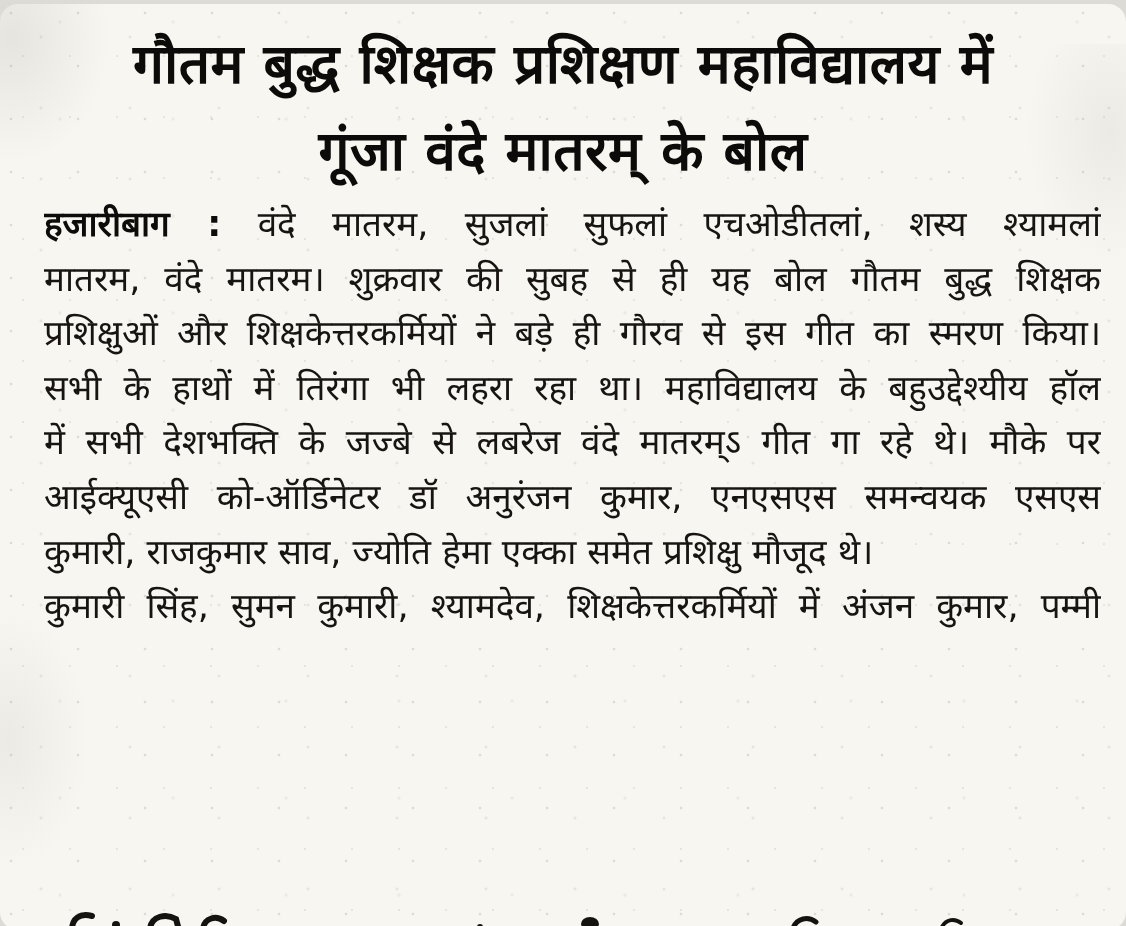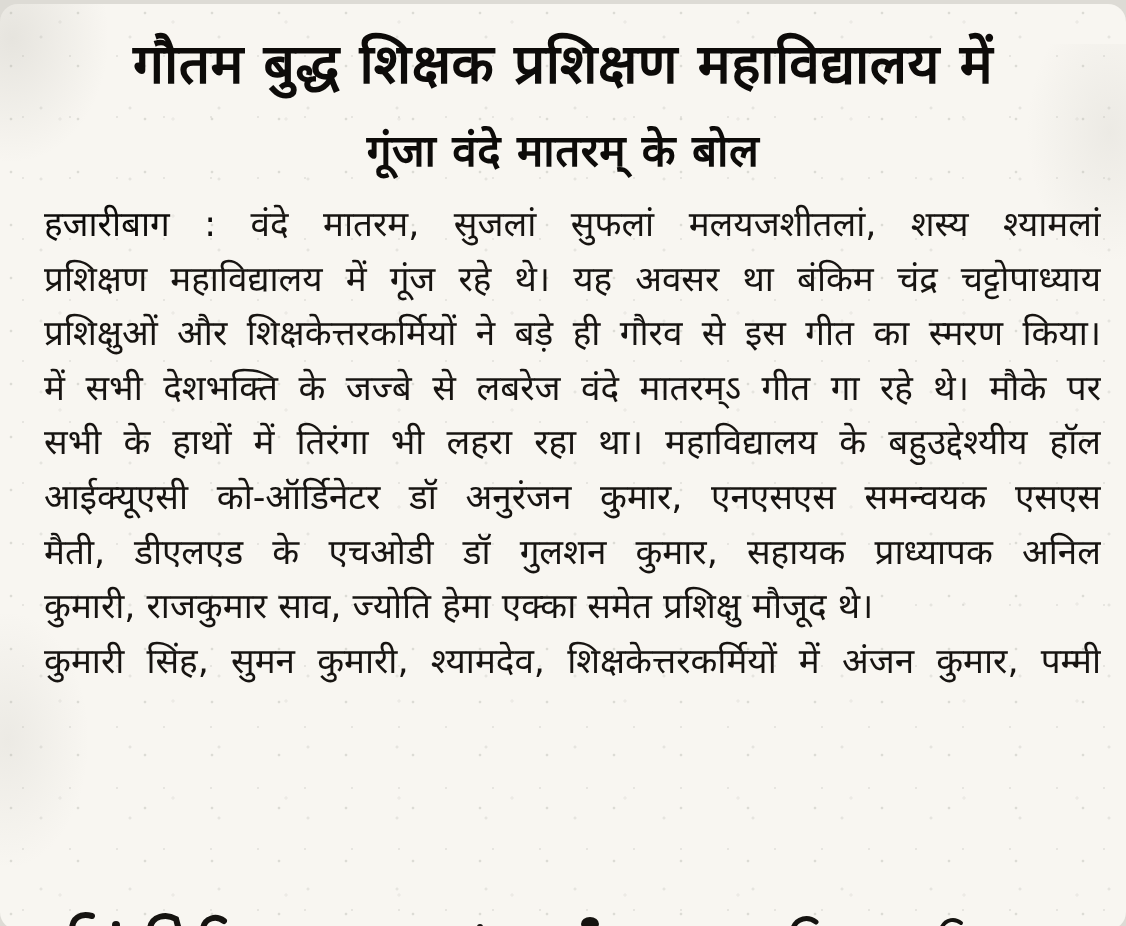--- a/index.html
+++ b/index.html
@@ -41,7 +41,7 @@
     letter-spacing: 0.5px;
   }
   .headline .hl1 { font-size: 55px; line-height: 92px; }
-  .headline .hl2 { font-size: 44px; line-height: 82px; text-align: center; }
+  .headline .hl2 { font-size: 55px; line-height: 82px; text-align: center; }
 
   .article-body {
     position: absolute;

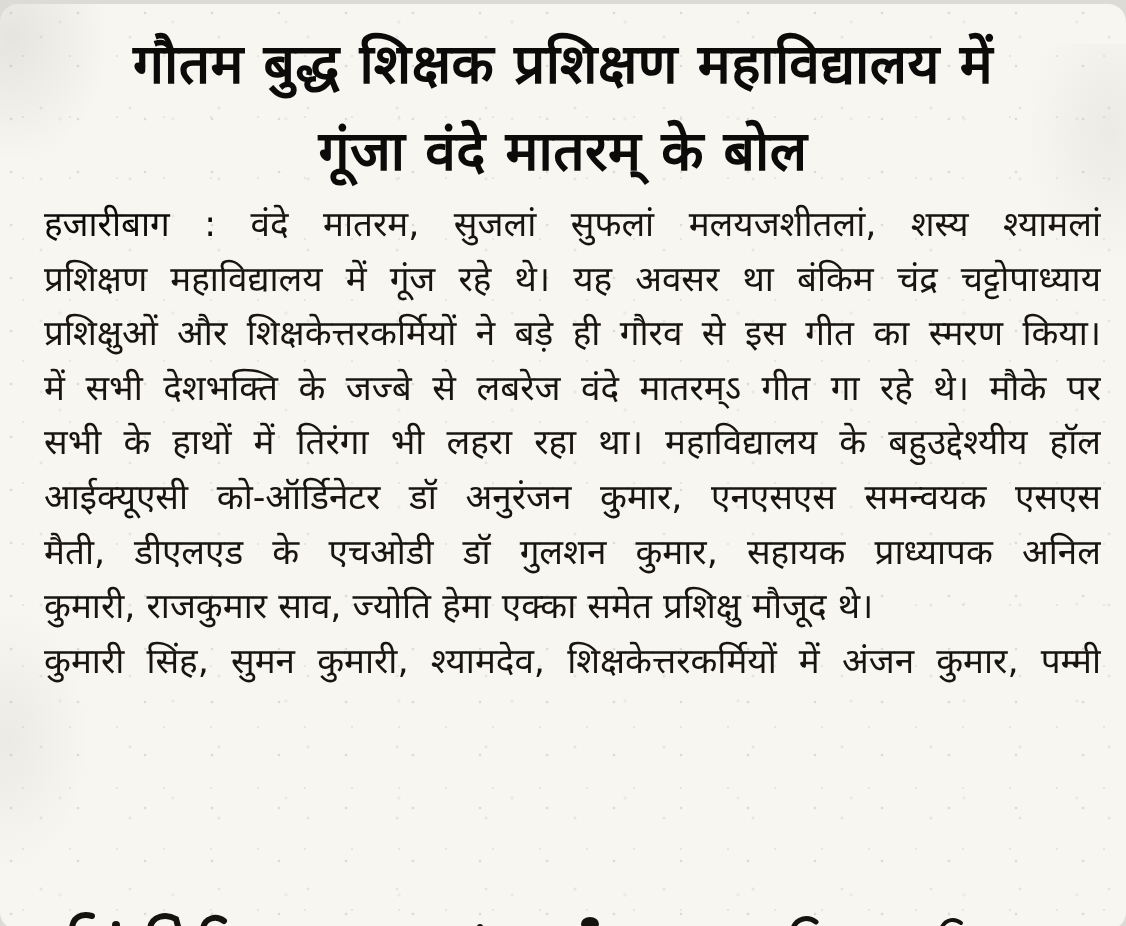--- a/index.html
+++ b/index.html
@@ -60,7 +60,7 @@
     color: #171411;
   }
   .bline.last { text-align-last: left; }
-  .dateline { font-weight: normal; color: #0e0c0a; }
+  .dateline { font-weight: bold; color: #0e0c0a; }
 
   .cutoff-frags {
     position: absolute;

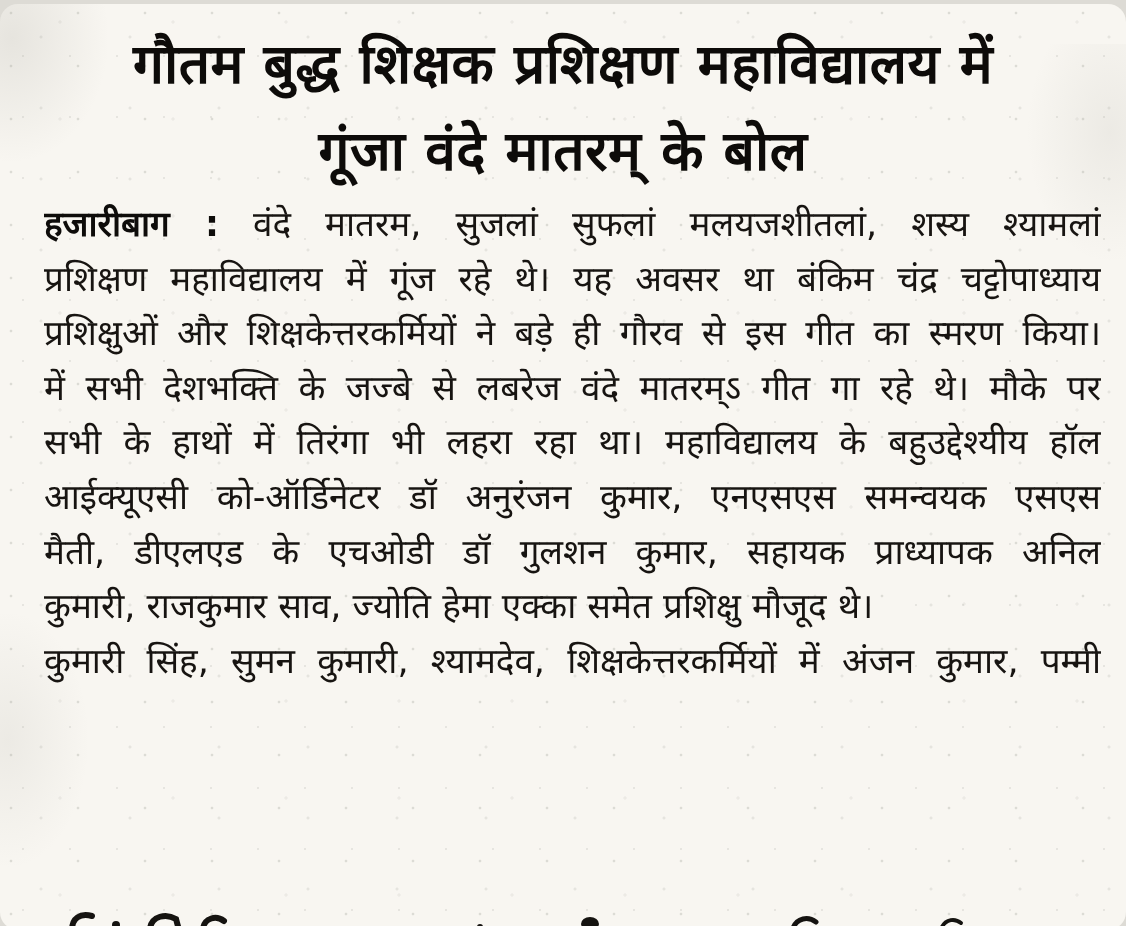--- a/index.html
+++ b/index.html
@@ -86,7 +86,7 @@
   </div>
 
   <div class="article-body">
-    <div class="bline"><span class="dateline">हजारीबाग :</span> <span>वंदे मातरम, सुजलां सुफलां मलयजशीतलां, शस्य श्यामलां</span></div>
+    <div class="bline"><span class="dateline">हजारीबाग :</span> <span>वंदे मातरम, सुजलां सुफलां एचओडीतलां, शस्य श्यामलां</span></div>
     <div class="bline">प्रशिक्षण महाविद्यालय में गूंज रहे थे। यह अवसर था बंकिम चंद्र चट्टोपाध्याय</div>
     <div class="bline">प्रशिक्षुओं और शिक्षकेत्तरकर्मियों ने बड़े ही गौरव से इस गीत का स्मरण किया।</div>
     <div class="bline">में सभी देशभक्ति के जज्बे से लबरेज वंदे मातरम्ऽ गीत गा रहे थे। मौके पर</div>

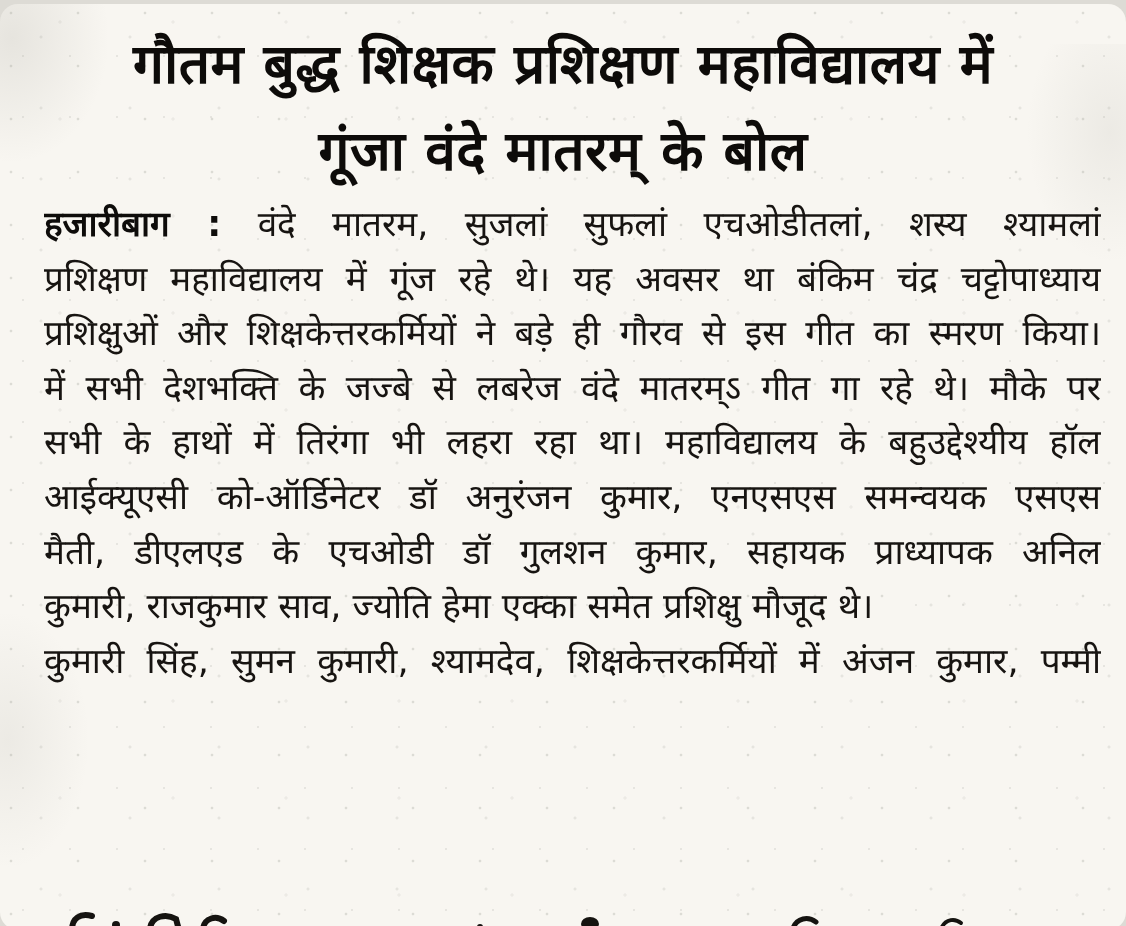--- a/index.html
+++ b/index.html
@@ -87,6 +87,7 @@
 
   <div class="article-body">
     <div class="bline"><span class="dateline">हजारीबाग :</span> <span>वंदे मातरम, सुजलां सुफलां एचओडीतलां, शस्य श्यामलां</span></div>
+    <div class="bline">मातरम, वंदे मातरम। शुक्रवार की सुबह से ही यह बोल गौतम बुद्ध शिक्षक</div>
     <div class="bline">प्रशिक्षण महाविद्यालय में गूंज रहे थे। यह अवसर था बंकिम चंद्र चट्टोपाध्याय</div>
     <div class="bline">प्रशिक्षुओं और शिक्षकेत्तरकर्मियों ने बड़े ही गौरव से इस गीत का स्मरण किया।</div>
     <div class="bline">में सभी देशभक्ति के जज्बे से लबरेज वंदे मातरम्ऽ गीत गा रहे थे। मौके पर</div>

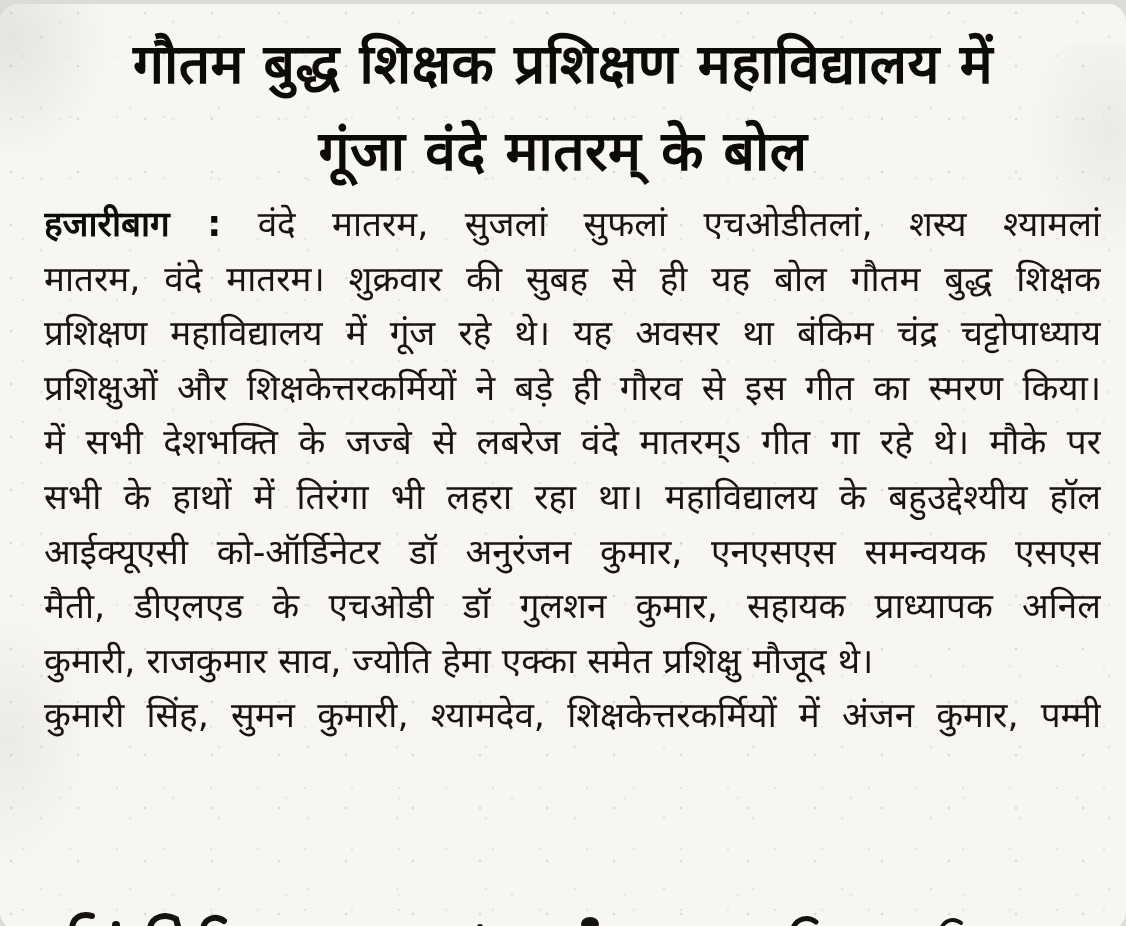--- a/index.html
+++ b/index.html
@@ -88,7 +88,6 @@
   <div class="article-body">
     <div class="bline"><span class="dateline">हजारीबाग :</span> <span>वंदे मातरम, सुजलां सुफलां एचओडीतलां, शस्य श्यामलां</span></div>
     <div class="bline">मातरम, वंदे मातरम। शुक्रवार की सुबह से ही यह बोल गौतम बुद्ध शिक्षक</div>
-    <div class="bline">प्रशिक्षण महाविद्यालय में गूंज रहे थे। यह अवसर था बंकिम चंद्र चट्टोपाध्याय</div>
     <div class="bline">प्रशिक्षुओं और शिक्षकेत्तरकर्मियों ने बड़े ही गौरव से इस गीत का स्मरण किया।</div>
     <div class="bline">में सभी देशभक्ति के जज्बे से लबरेज वंदे मातरम्ऽ गीत गा रहे थे। मौके पर</div>
     <div class="bline">सभी के हाथों में तिरंगा भी लहरा रहा था। महाविद्यालय के बहुउद्देश्यीय हॉल</div>

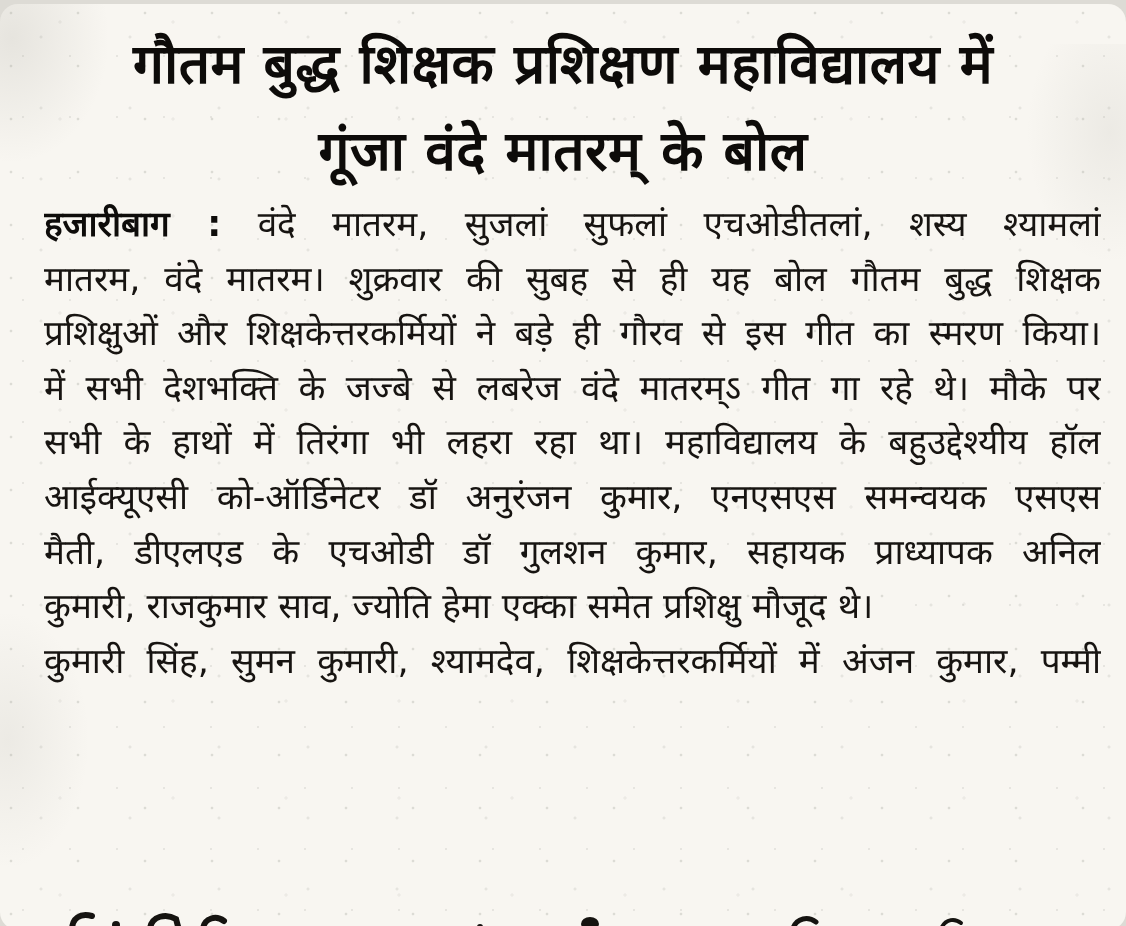--- a/index.html
+++ b/index.html
@@ -89,8 +89,8 @@
     <div class="bline"><span class="dateline">हजारीबाग :</span> <span>वंदे मातरम, सुजलां सुफलां एचओडीतलां, शस्य श्यामलां</span></div>
     <div class="bline">मातरम, वंदे मातरम। शुक्रवार की सुबह से ही यह बोल गौतम बुद्ध शिक्षक</div>
     <div class="bline">प्रशिक्षुओं और शिक्षकेत्तरकर्मियों ने बड़े ही गौरव से इस गीत का स्मरण किया।</div>
+    <div class="bline">सभी के हाथों में तिरंगा भी लहरा रहा था। महाविद्यालय के बहुउद्देश्यीय हॉल</div>
     <div class="bline">में सभी देशभक्ति के जज्बे से लबरेज वंदे मातरम्ऽ गीत गा रहे थे। मौके पर</div>
-    <div class="bline">सभी के हाथों में तिरंगा भी लहरा रहा था। महाविद्यालय के बहुउद्देश्यीय हॉल</div>
     <div class="bline">आईक्यूएसी को-ऑर्डिनेटर डॉ अनुरंजन कुमार, एनएसएस समन्वयक एसएस</div>
     <div class="bline">मैती, डीएलएड के एचओडी डॉ गुलशन कुमार, सहायक प्राध्यापक अनिल</div>
     <div class="bline last">कुमारी, राजकुमार साव, ज्योति हेमा एक्का समेत प्रशिक्षु मौजूद थे।</div>

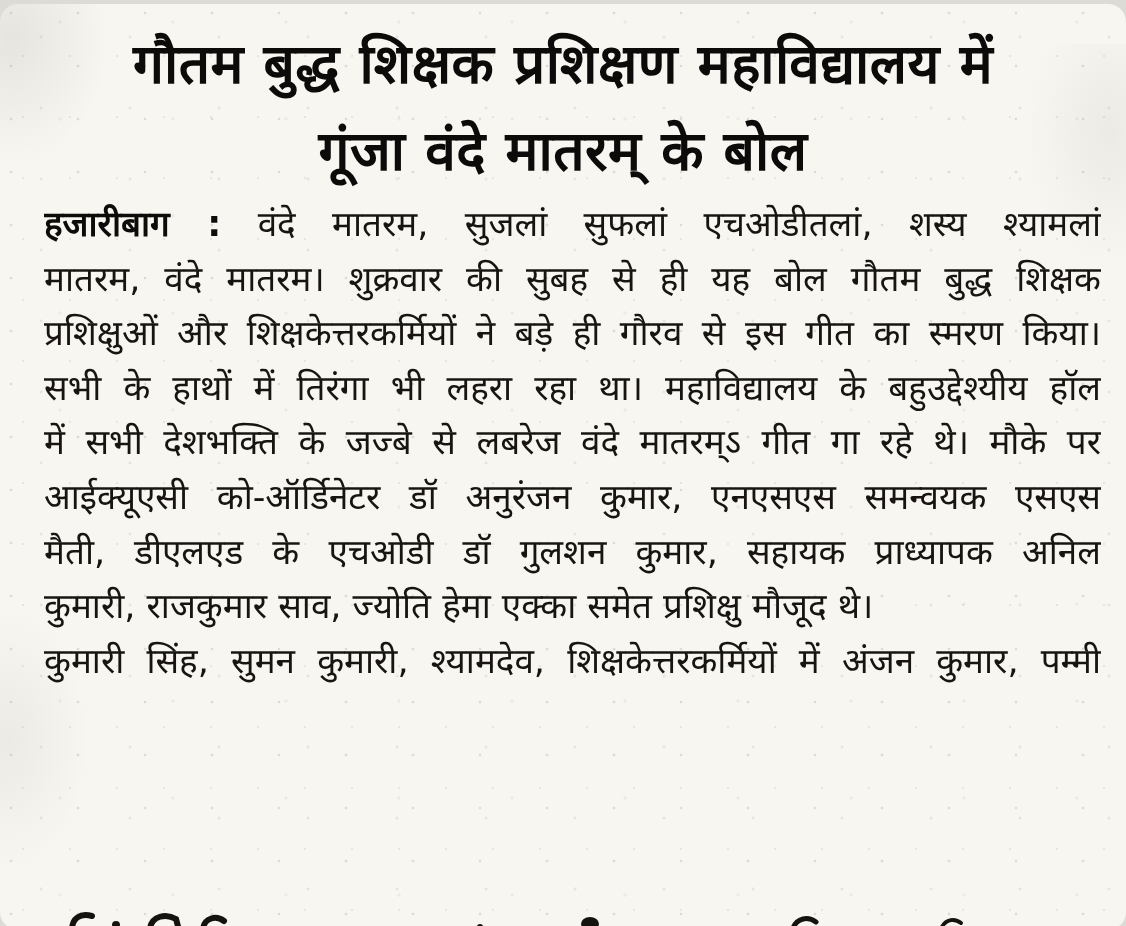--- a/index.html
+++ b/index.html
@@ -92,7 +92,6 @@
     <div class="bline">सभी के हाथों में तिरंगा भी लहरा रहा था। महाविद्यालय के बहुउद्देश्यीय हॉल</div>
     <div class="bline">में सभी देशभक्ति के जज्बे से लबरेज वंदे मातरम्ऽ गीत गा रहे थे। मौके पर</div>
     <div class="bline">आईक्यूएसी को-ऑर्डिनेटर डॉ अनुरंजन कुमार, एनएसएस समन्वयक एसएस</div>
-    <div class="bline">मैती, डीएलएड के एचओडी डॉ गुलशन कुमार, सहायक प्राध्यापक अनिल</div>
     <div class="bline last">कुमारी, राजकुमार साव, ज्योति हेमा एक्का समेत प्रशिक्षु मौजूद थे।</div>
     <div class="bline">कुमारी सिंह, सुमन कुमारी, श्यामदेव, शिक्षकेत्तरकर्मियों में अंजन कुमार, पम्मी</div>
   </div>

